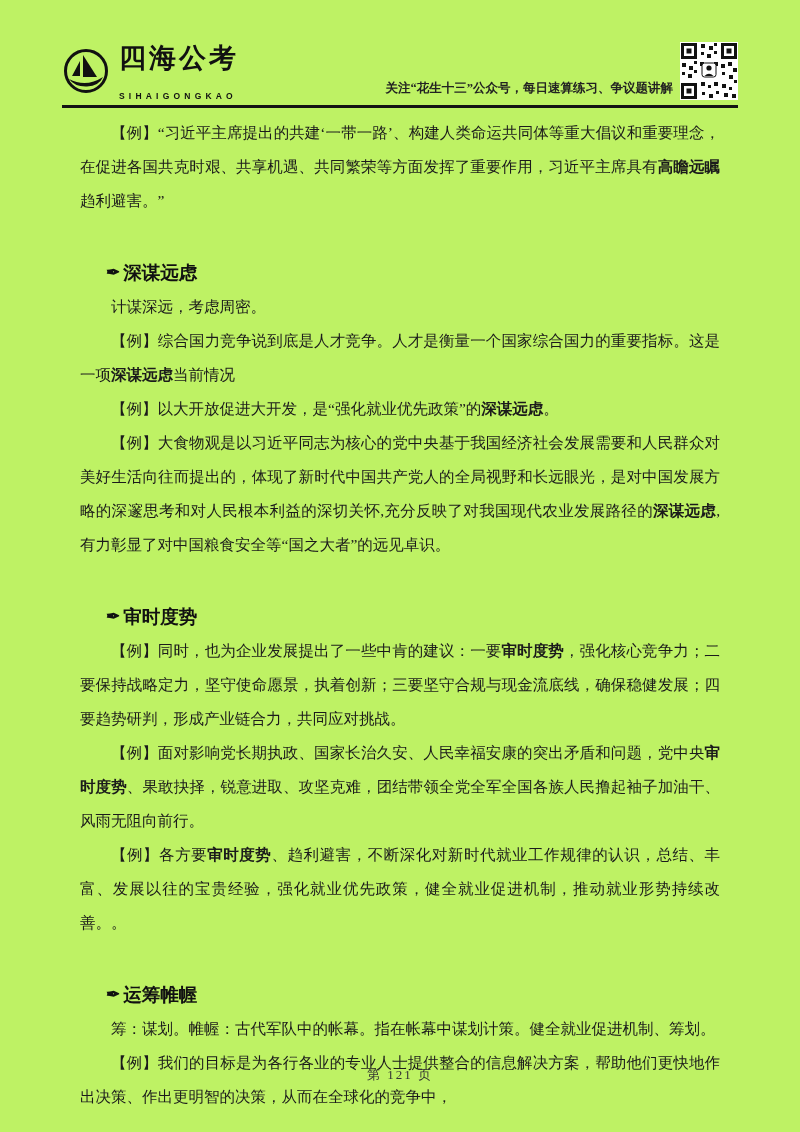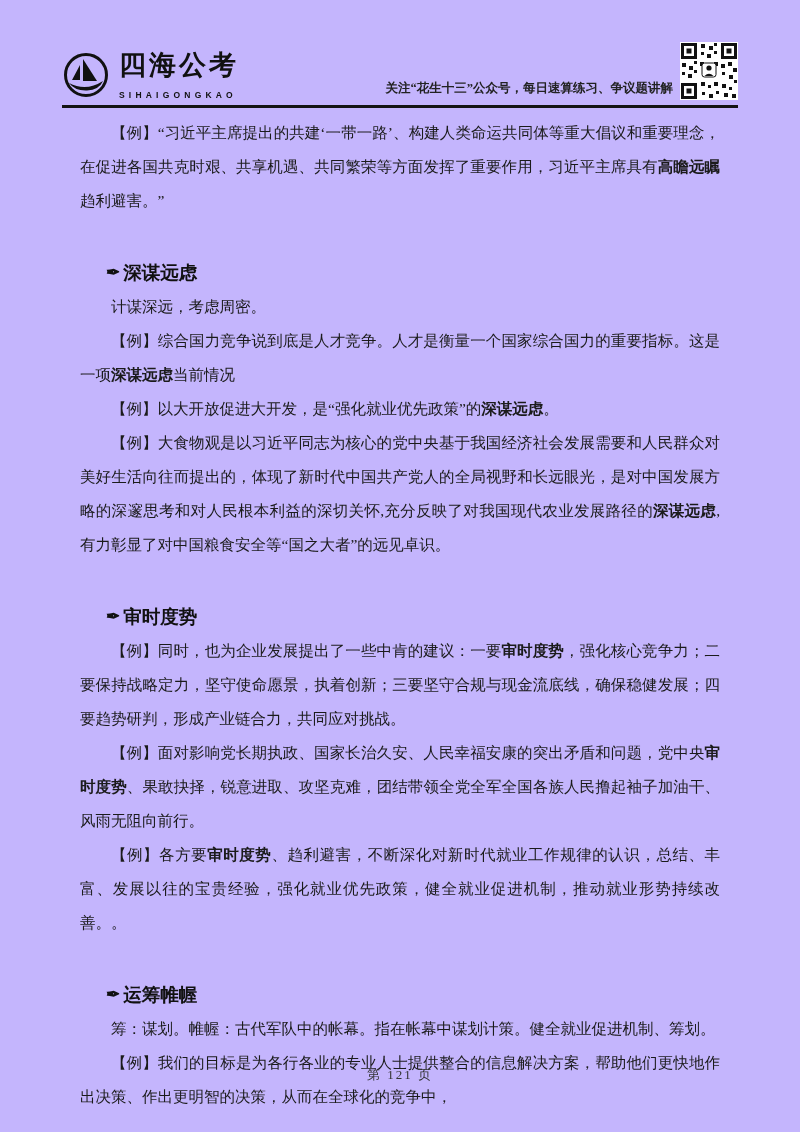--- a/index.html
+++ b/index.html
@@ -12,7 +12,7 @@
   .page {
     position: relative;
     width: 800px; height: 1132px;
-    background: #c4b5fd;
+    background: #bef264;
     color: #1c1c1c;
     overflow: hidden;
   }

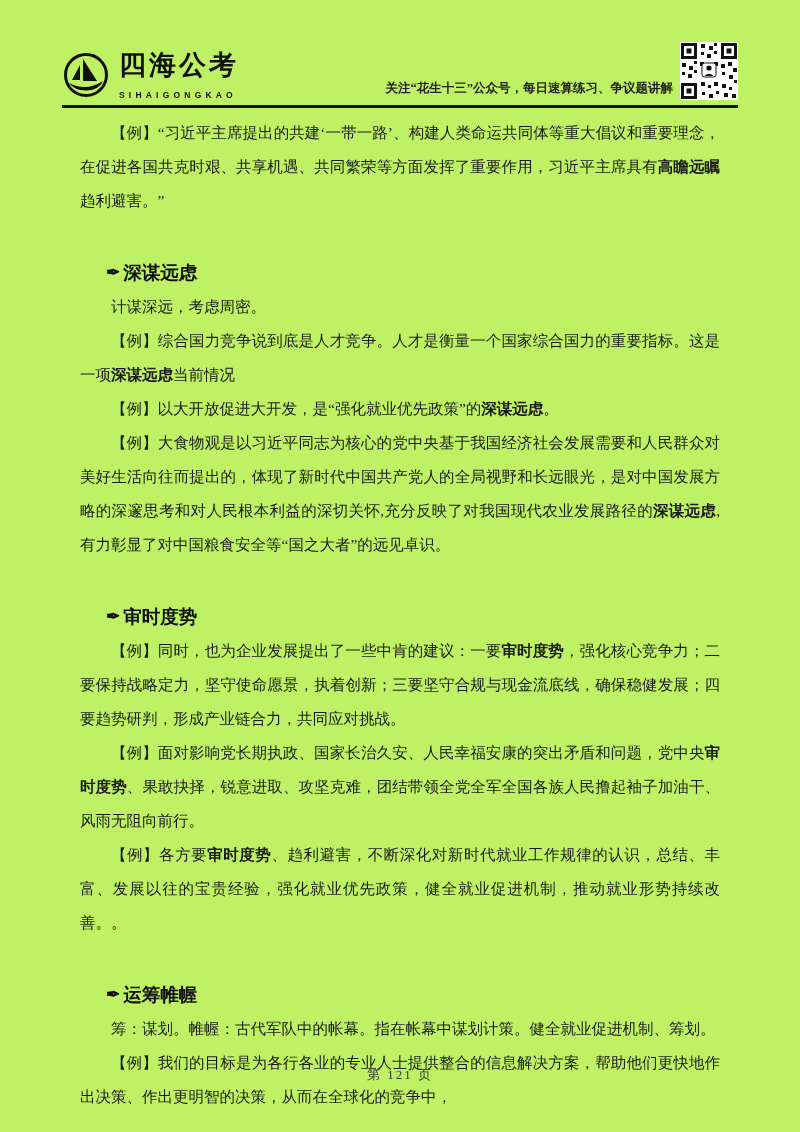--- a/index.html
+++ b/index.html
@@ -31,7 +31,7 @@
   .logo-en {
     font-family: "Liberation Sans", sans-serif;
     font-size: 8.5px; font-weight: bold; letter-spacing: 4.2px;
-    color: #111; margin-top: 12px;
+    color: #111; margin-top: 20px;
   }
   .header-right { display: flex; align-items: flex-end; gap: 7px; }
   .tagline {

